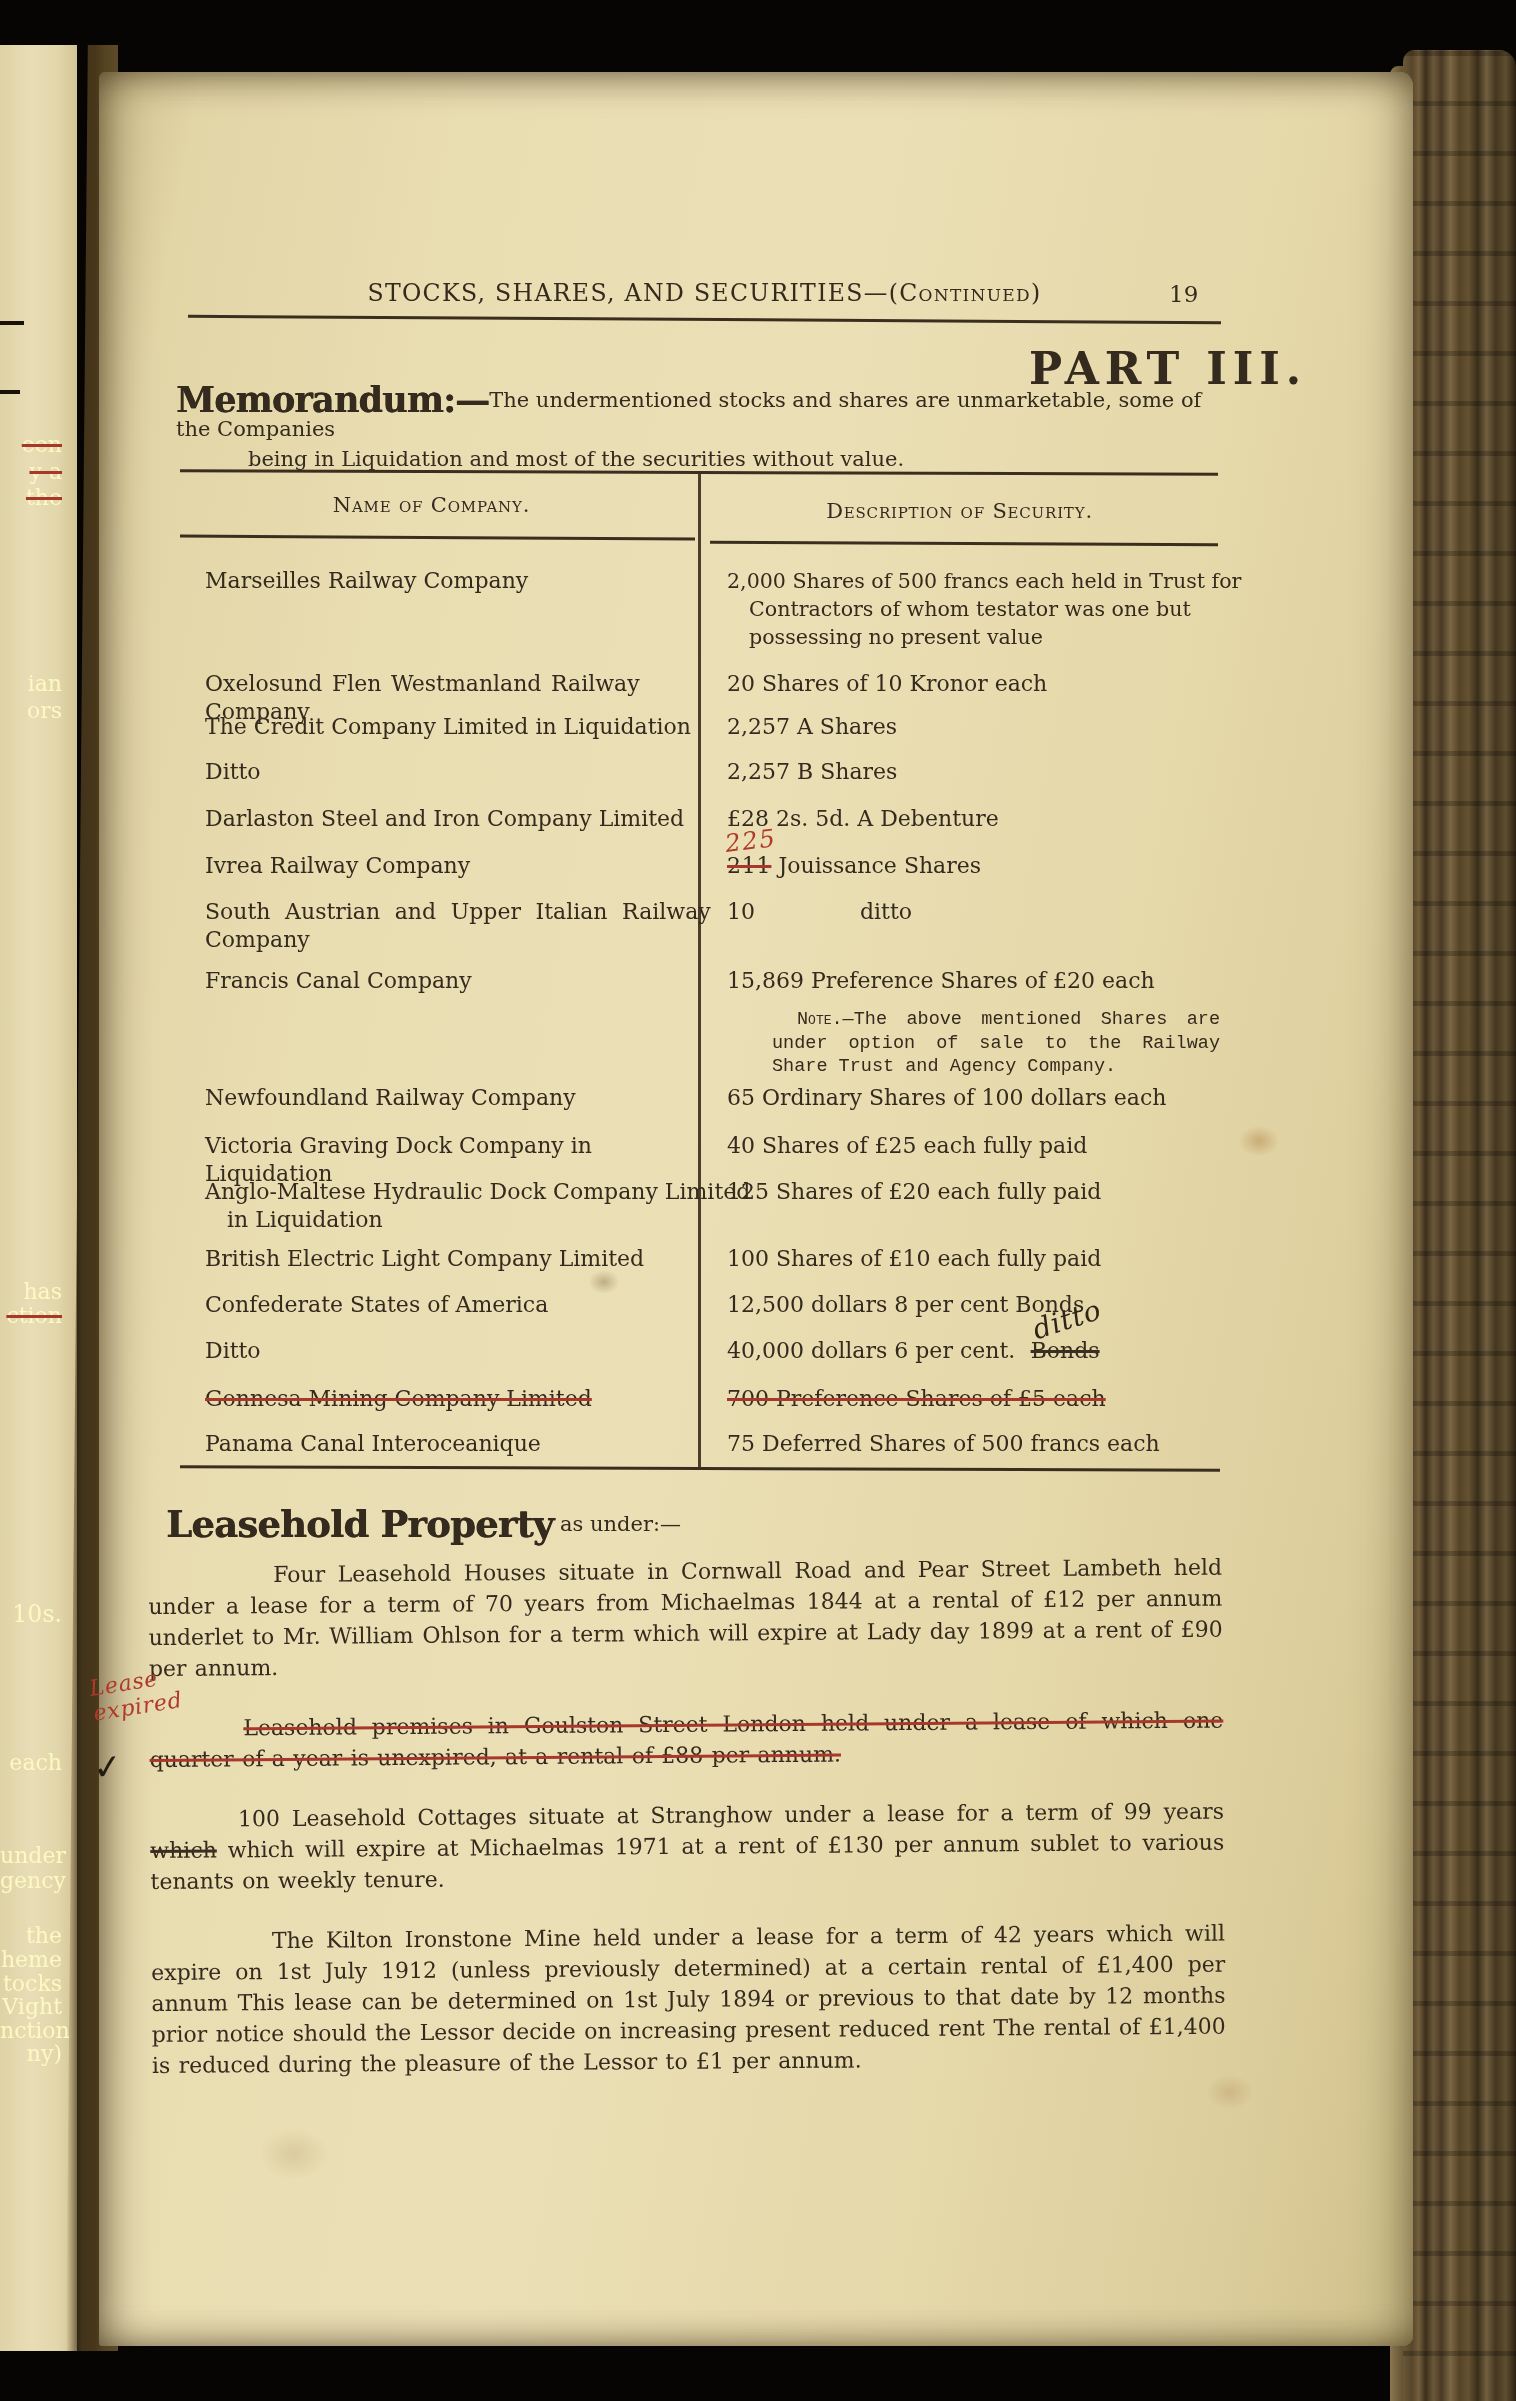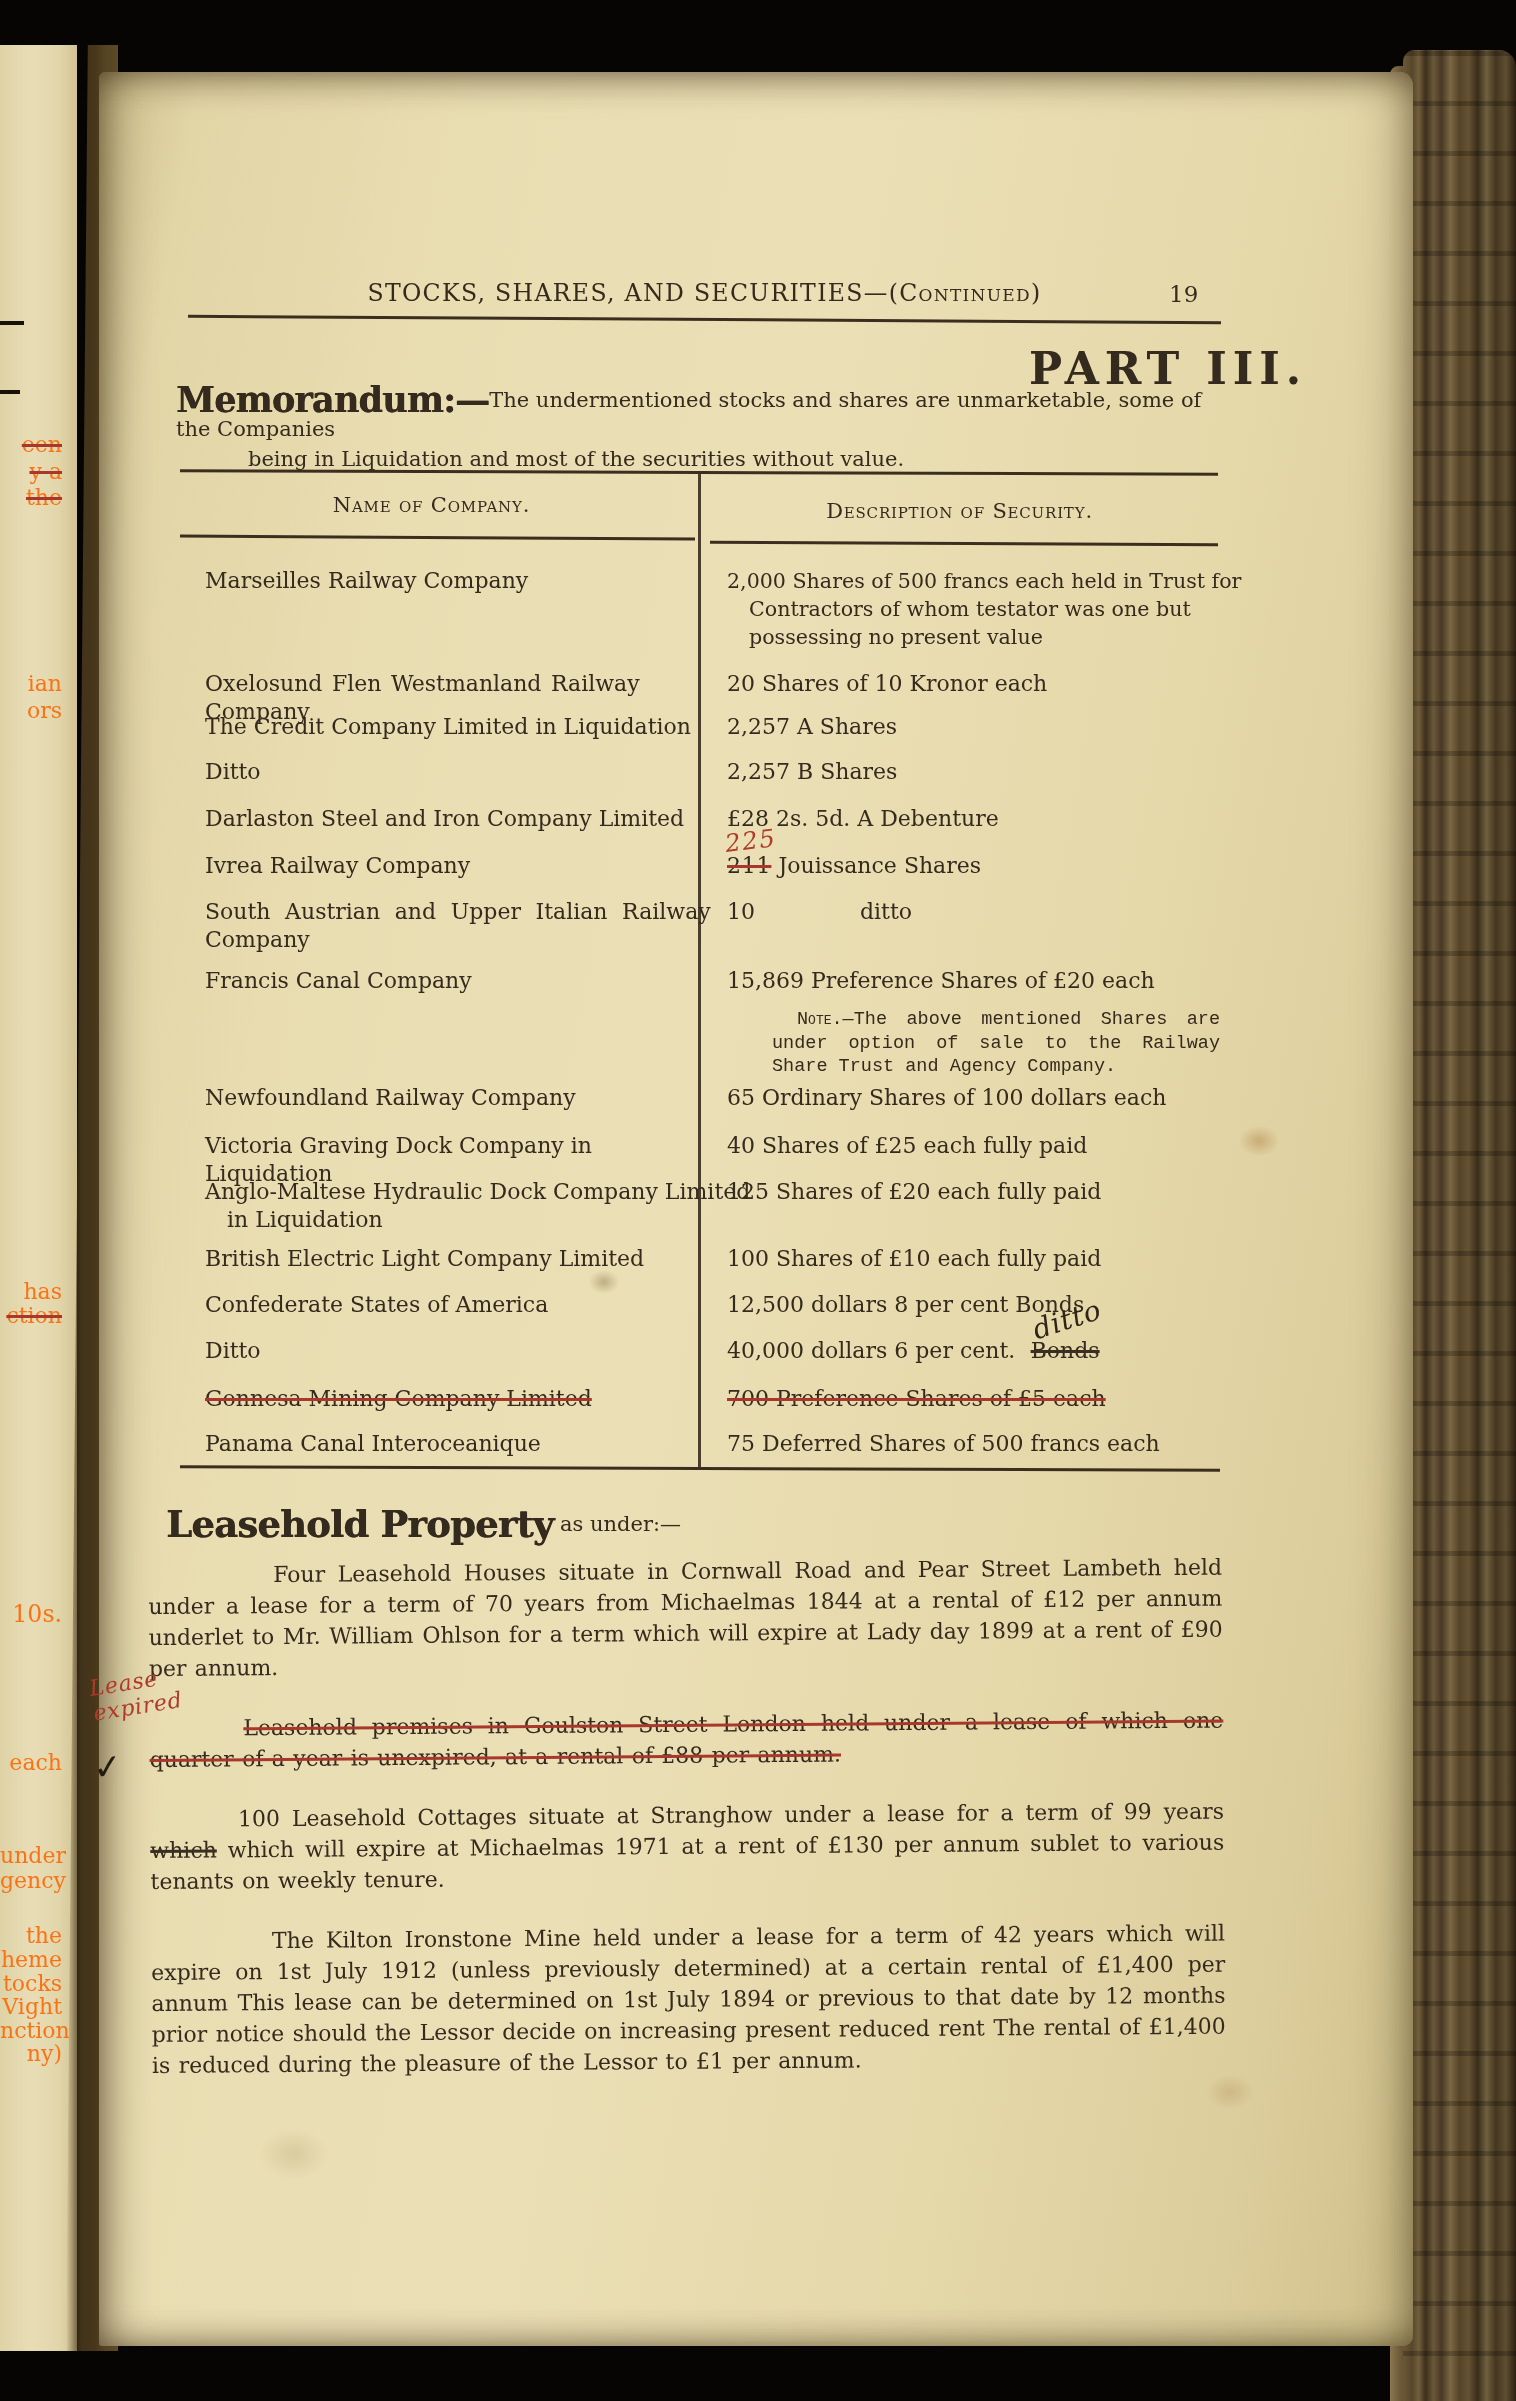--- a/index.html
+++ b/index.html
@@ -52,7 +52,7 @@
       radial-gradient(ellipse 50px 37px at 294px 2154px,rgba(120,90,40,.14),rgba(120,90,40,0) 70%);
   }
   
-  .frag{position:absolute;left:0;width:62px;text-align:right;font-size:22px;color:#f97316;z-index:5;}
+  .frag{position:absolute;left:0;width:62px;text-align:right;font-size:22px;color:#fef9c3;z-index:5;}
   .frag-bar{position:absolute;background:#17110a;z-index:5;}
   .strike-red{text-decoration:line-through;text-decoration-color:#a8382c;text-decoration-thickness:2.5px;}
   .strike-black{text-decoration:line-through;text-decoration-color:#3a2f22;text-decoration-thickness:2.5px;}

